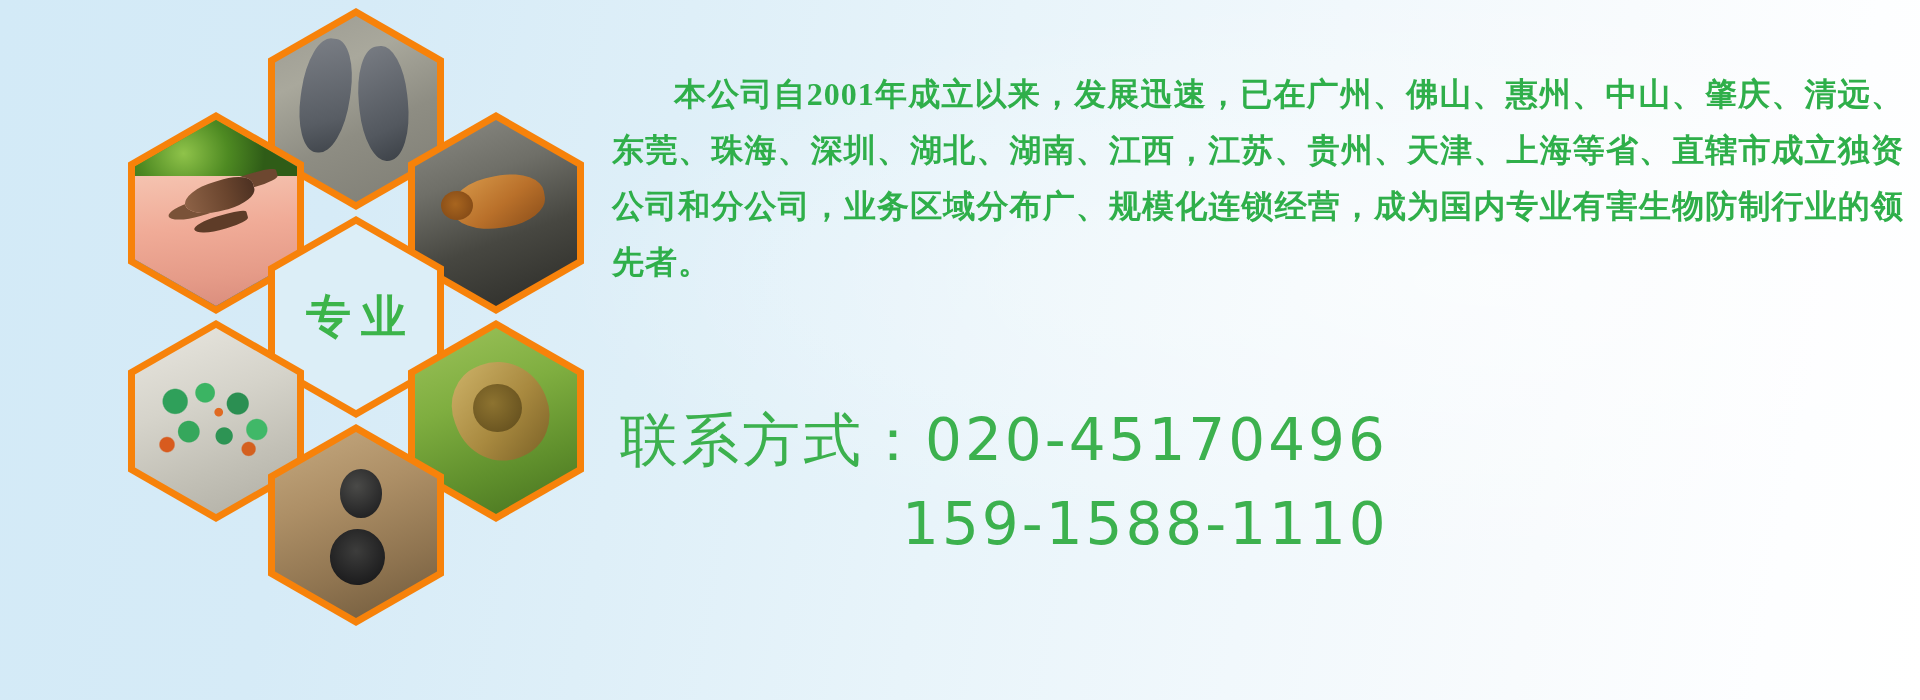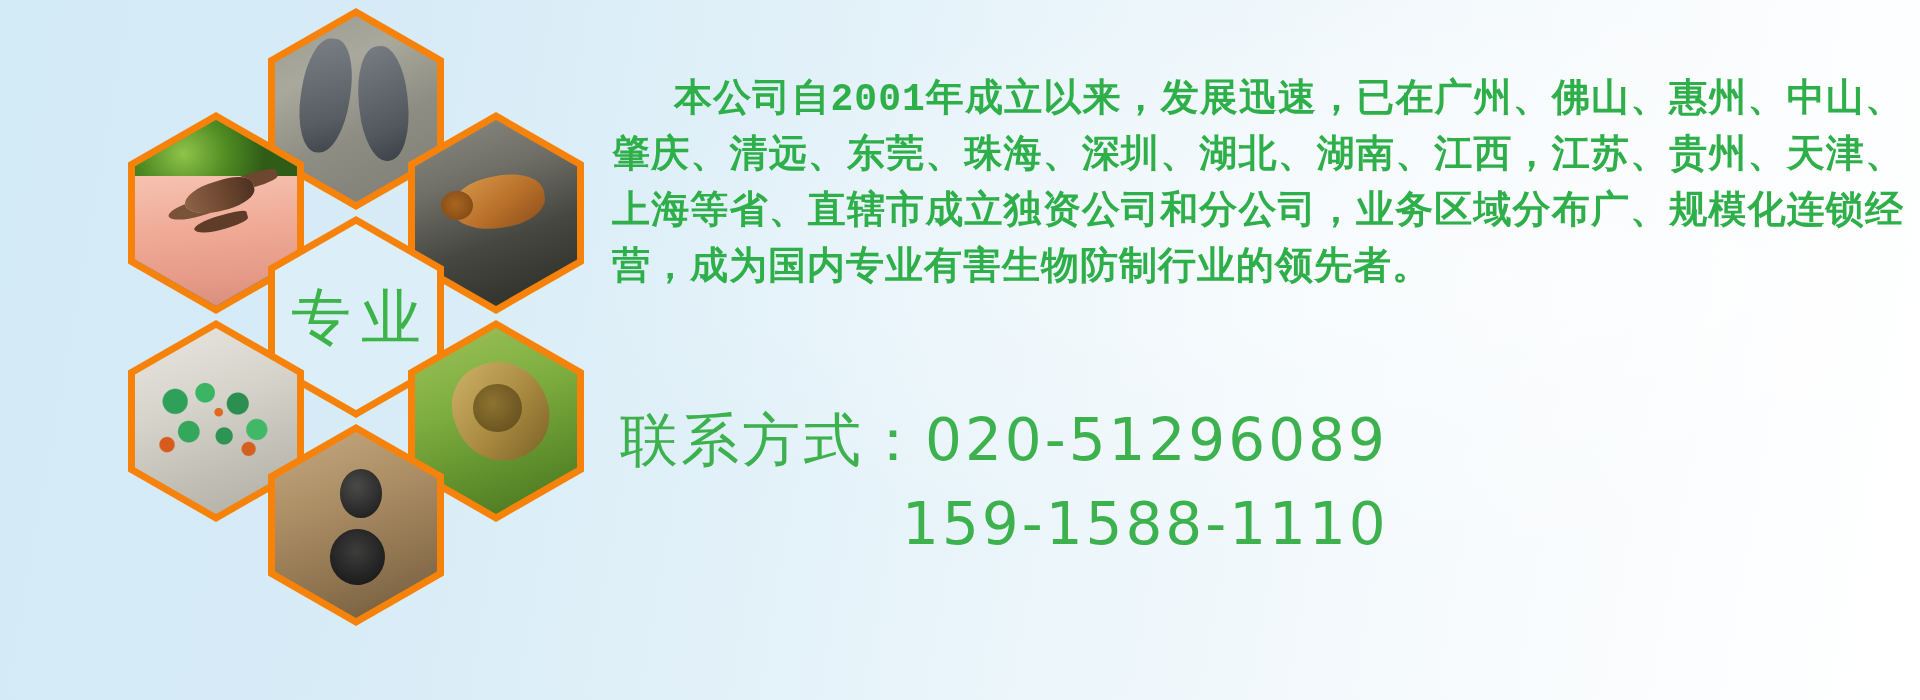--- a/index.html
+++ b/index.html
@@ -205,12 +205,12 @@
   }
   .paragraph {
     color: #2faf4a;
-    font-size: 38px;
+    font-size: 32px;
     font-weight: bold;
     line-height: 56px;
     letter-spacing: 1px;
     text-indent: 62px;
-    font-family: Liberation Mono, monospace;
+    font-family: Liberation Serif, serif;
     text-align: justify;
     text-justify: inter-ideograph;
   }

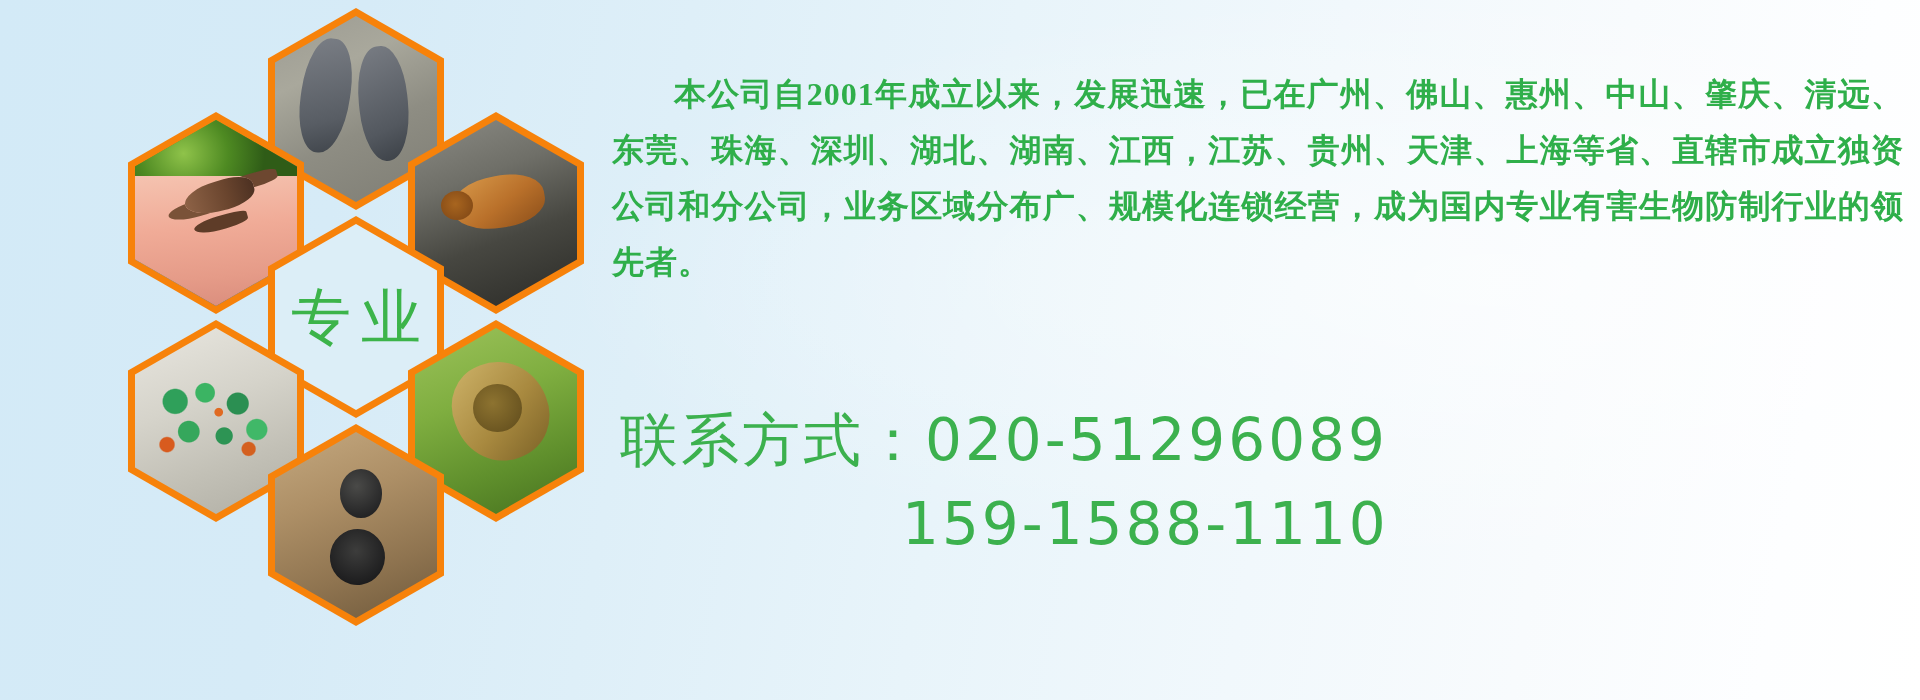--- a/index.html
+++ b/index.html
@@ -79,8 +79,8 @@
   }
   .slogan-line {
     color: #3cb44a;
-    font-size: 60px;
-    font-weight: normal;
+    font-size: 45px;
+    font-weight: bold;
     letter-spacing: 10px;
     text-indent: 10px;
     line-height: 1.28;

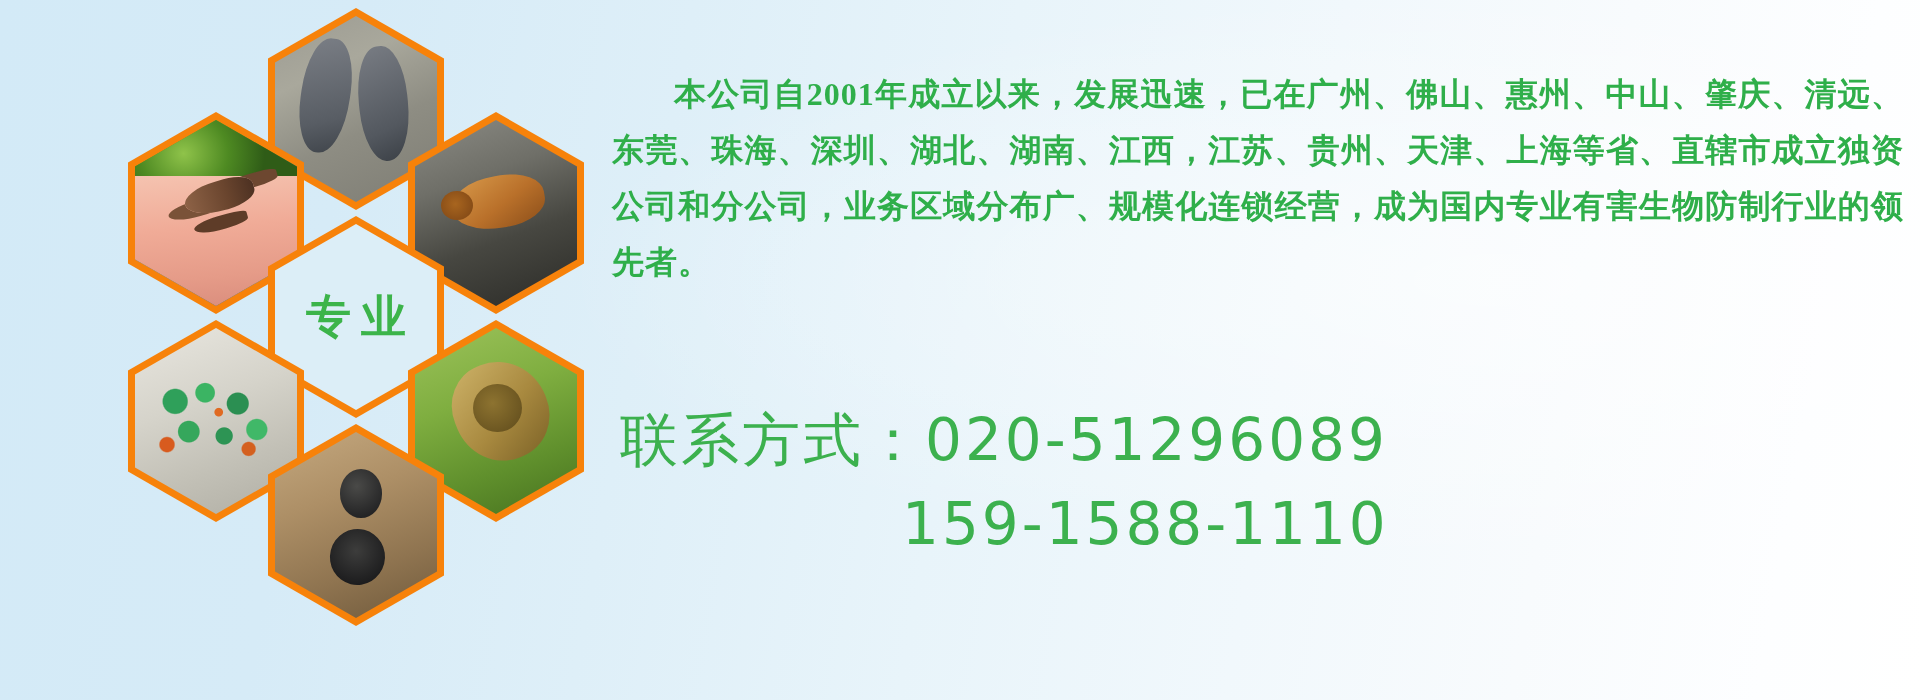--- a/index.html
+++ b/index.html
@@ -286,7 +286,7 @@
   </div>
 
   <div class="contact">
-    <span class="phone-1">联系方式：020-51296089</span>
+    <span class="phone-1">联系方式：020-45170496</span>
     <span class="phone-2">159-1588-1110</span>
   </div>
 

